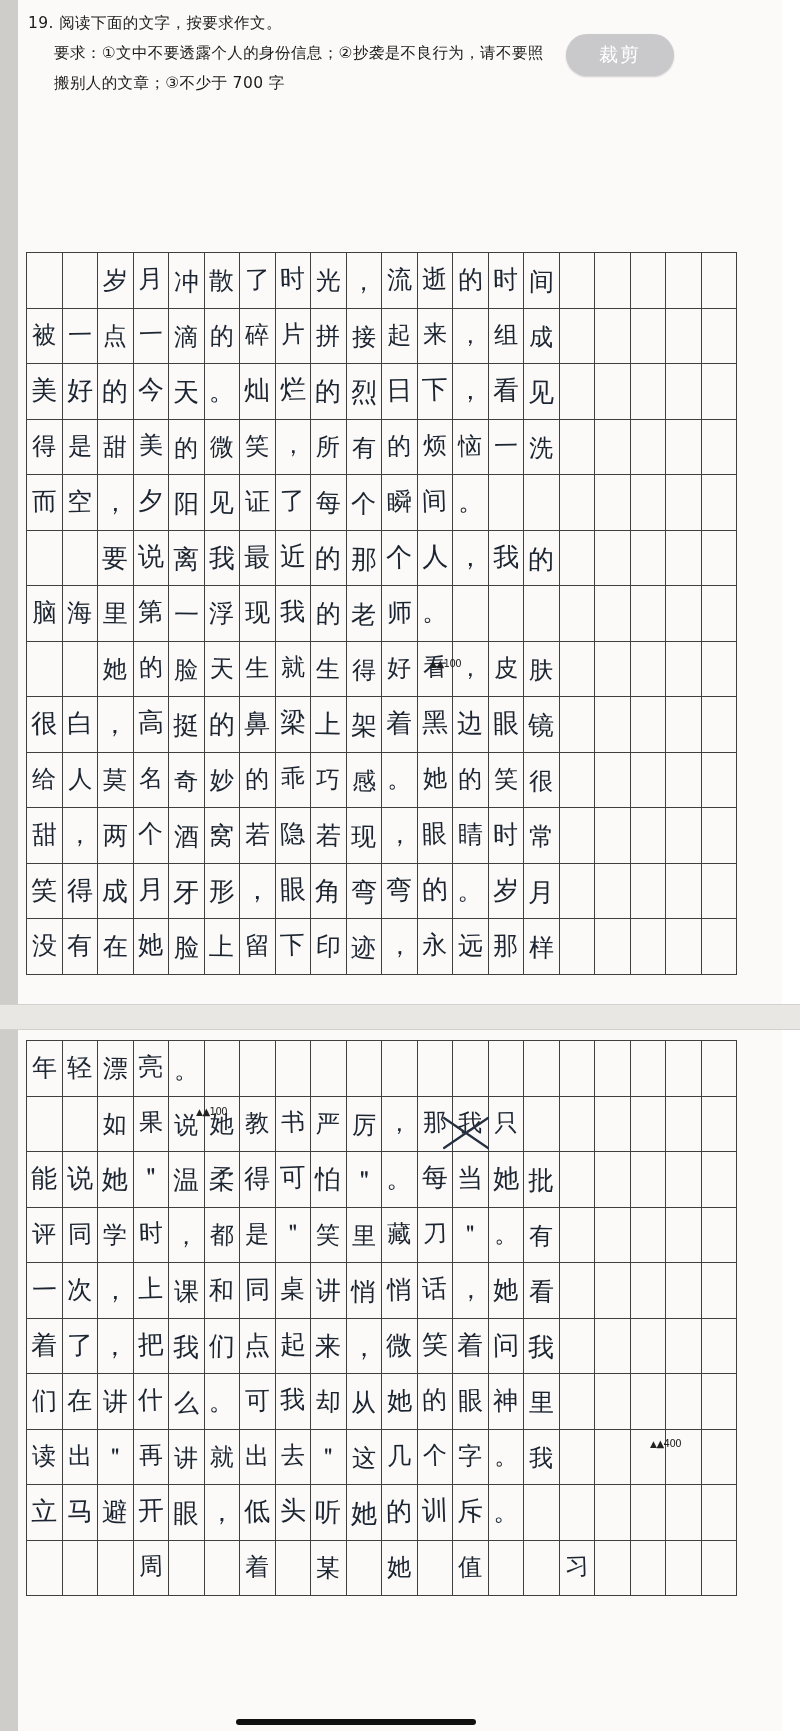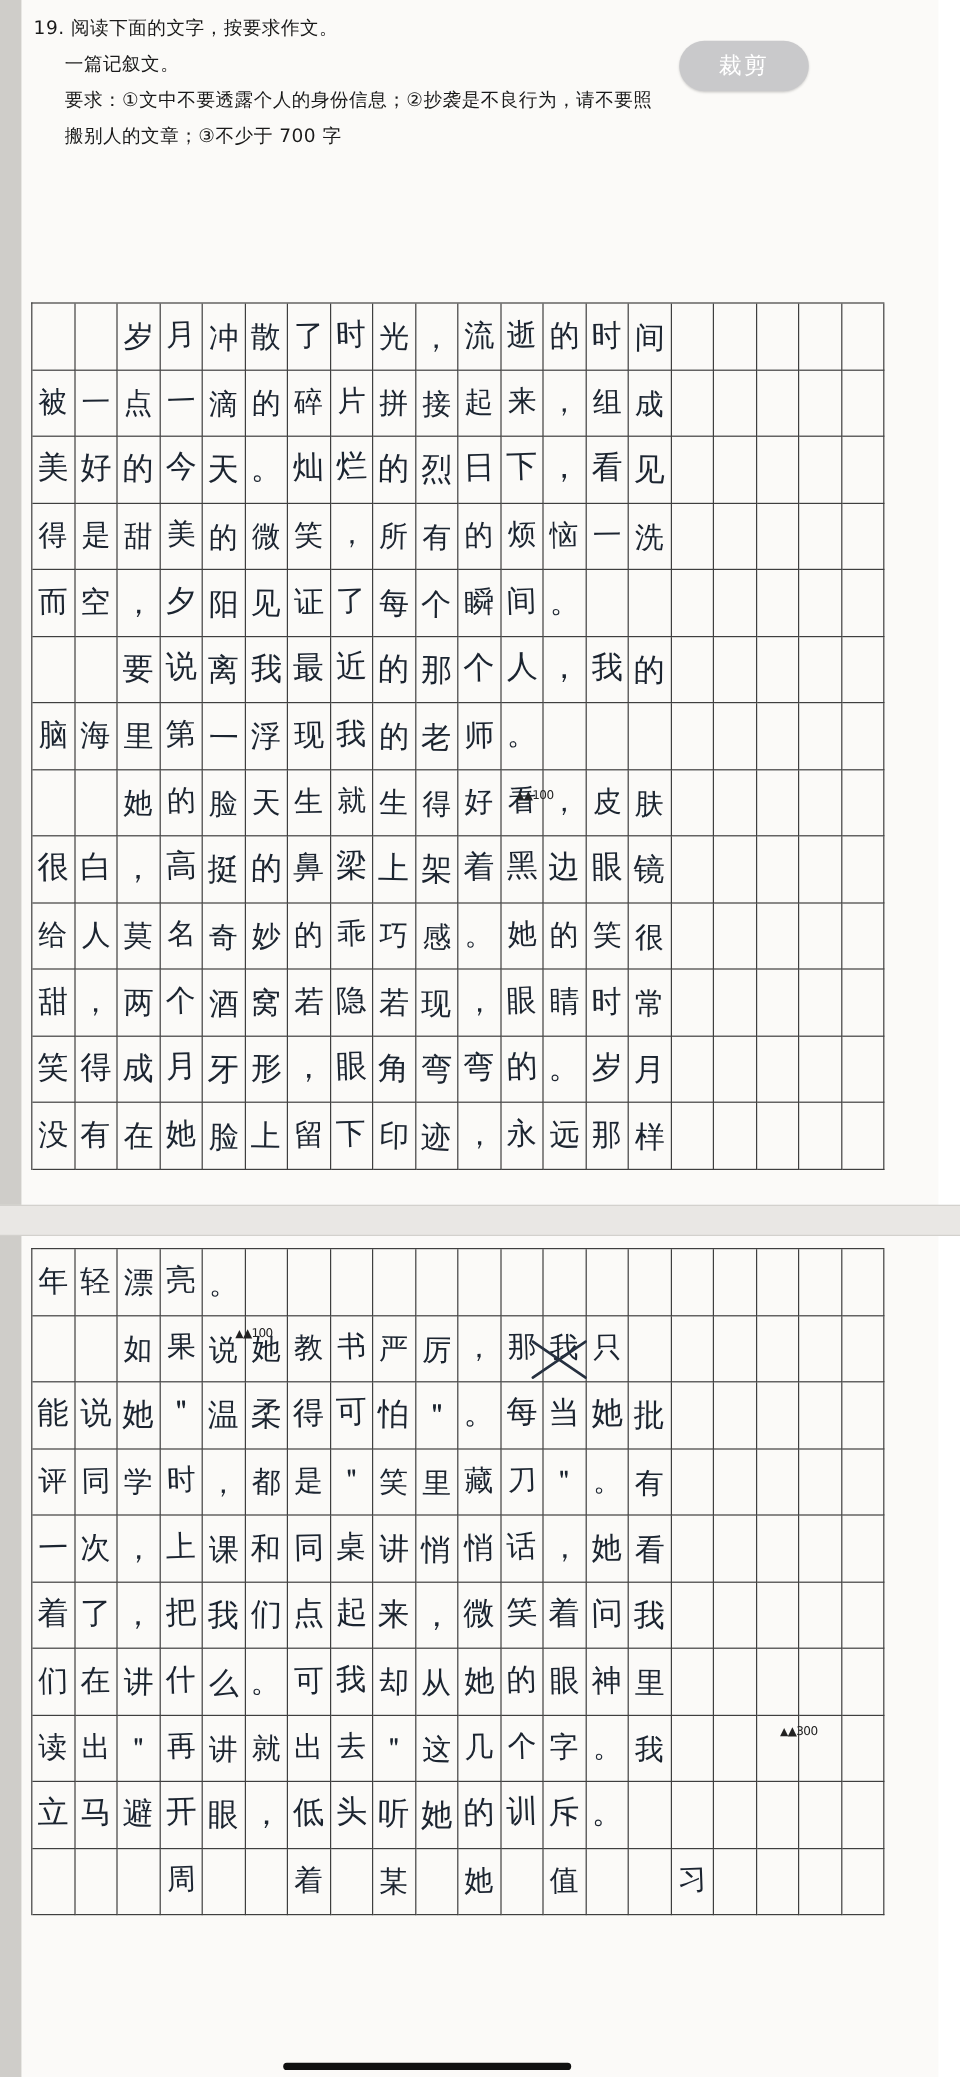--- a/index.html
+++ b/index.html
@@ -176,7 +176,6 @@
 
   <div class="prompt">
     <div class="line">19. 阅读下面的文字，按要求作文。</div>
-    <div class="line indent">一篇记叙文。</div>
     <div class="line indent">要求：①文中不要透露个人的身份信息；②抄袭是不良行为，请不要照</div>
     <div class="line indent">搬别人的文章；③不少于 700 字</div>
   </div>

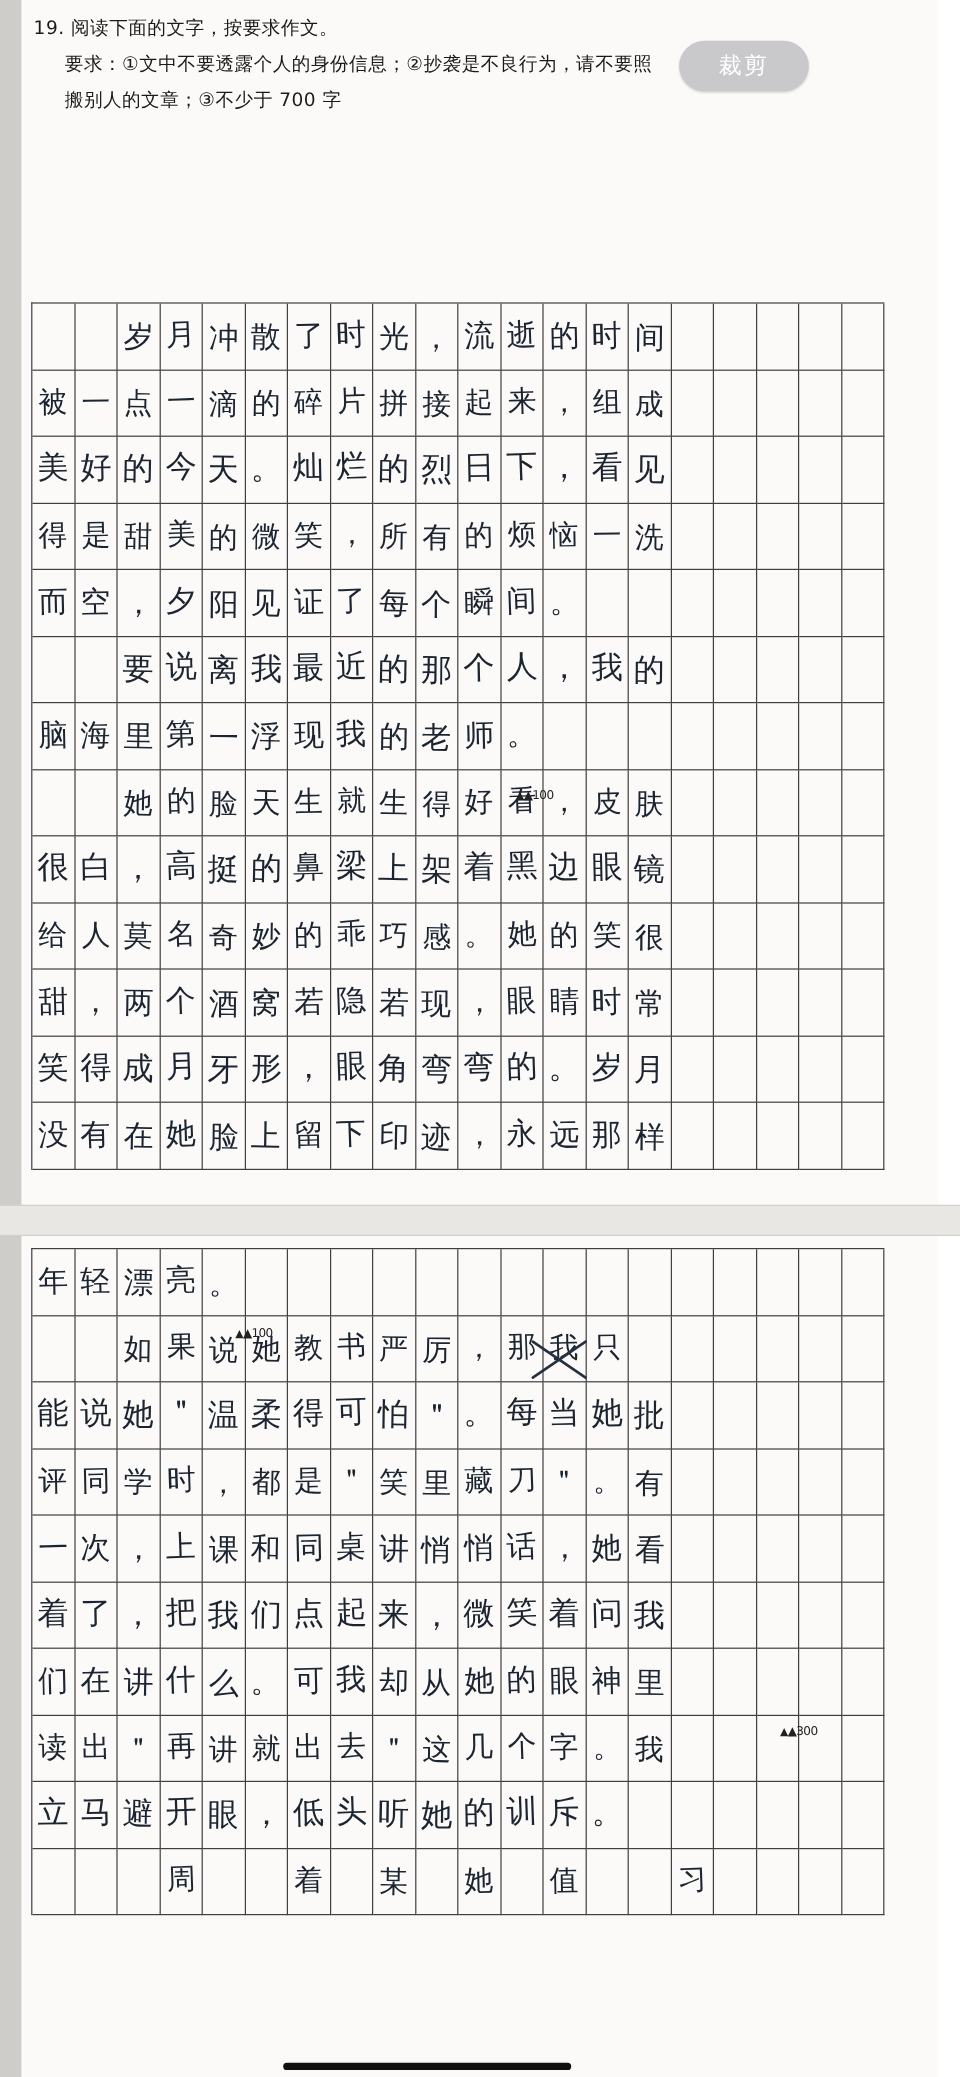--- a/index.html
+++ b/index.html
@@ -1620,7 +1620,7 @@
     </div>
 
   <div class="count-mark" style="left:196px; top:1086px;"><span class="tri">▲</span><span>▲100</span></div>
-  <div class="count-mark" style="left:650px; top:1418px;"><span class="tri">▲</span><span>▲300</span></div>
+  <div class="count-mark" style="left:650px; top:1418px;"><span class="tri">▲</span><span>▲400</span></div>
 
   <svg class="scribble" style="left:440px; top:1112px;" width="54" height="42" viewBox="0 0 54 42">
     <path d="M4 6 L48 36 M48 6 L4 36" stroke="#263040" stroke-width="2.2" fill="none" stroke-linecap="round"></path>

